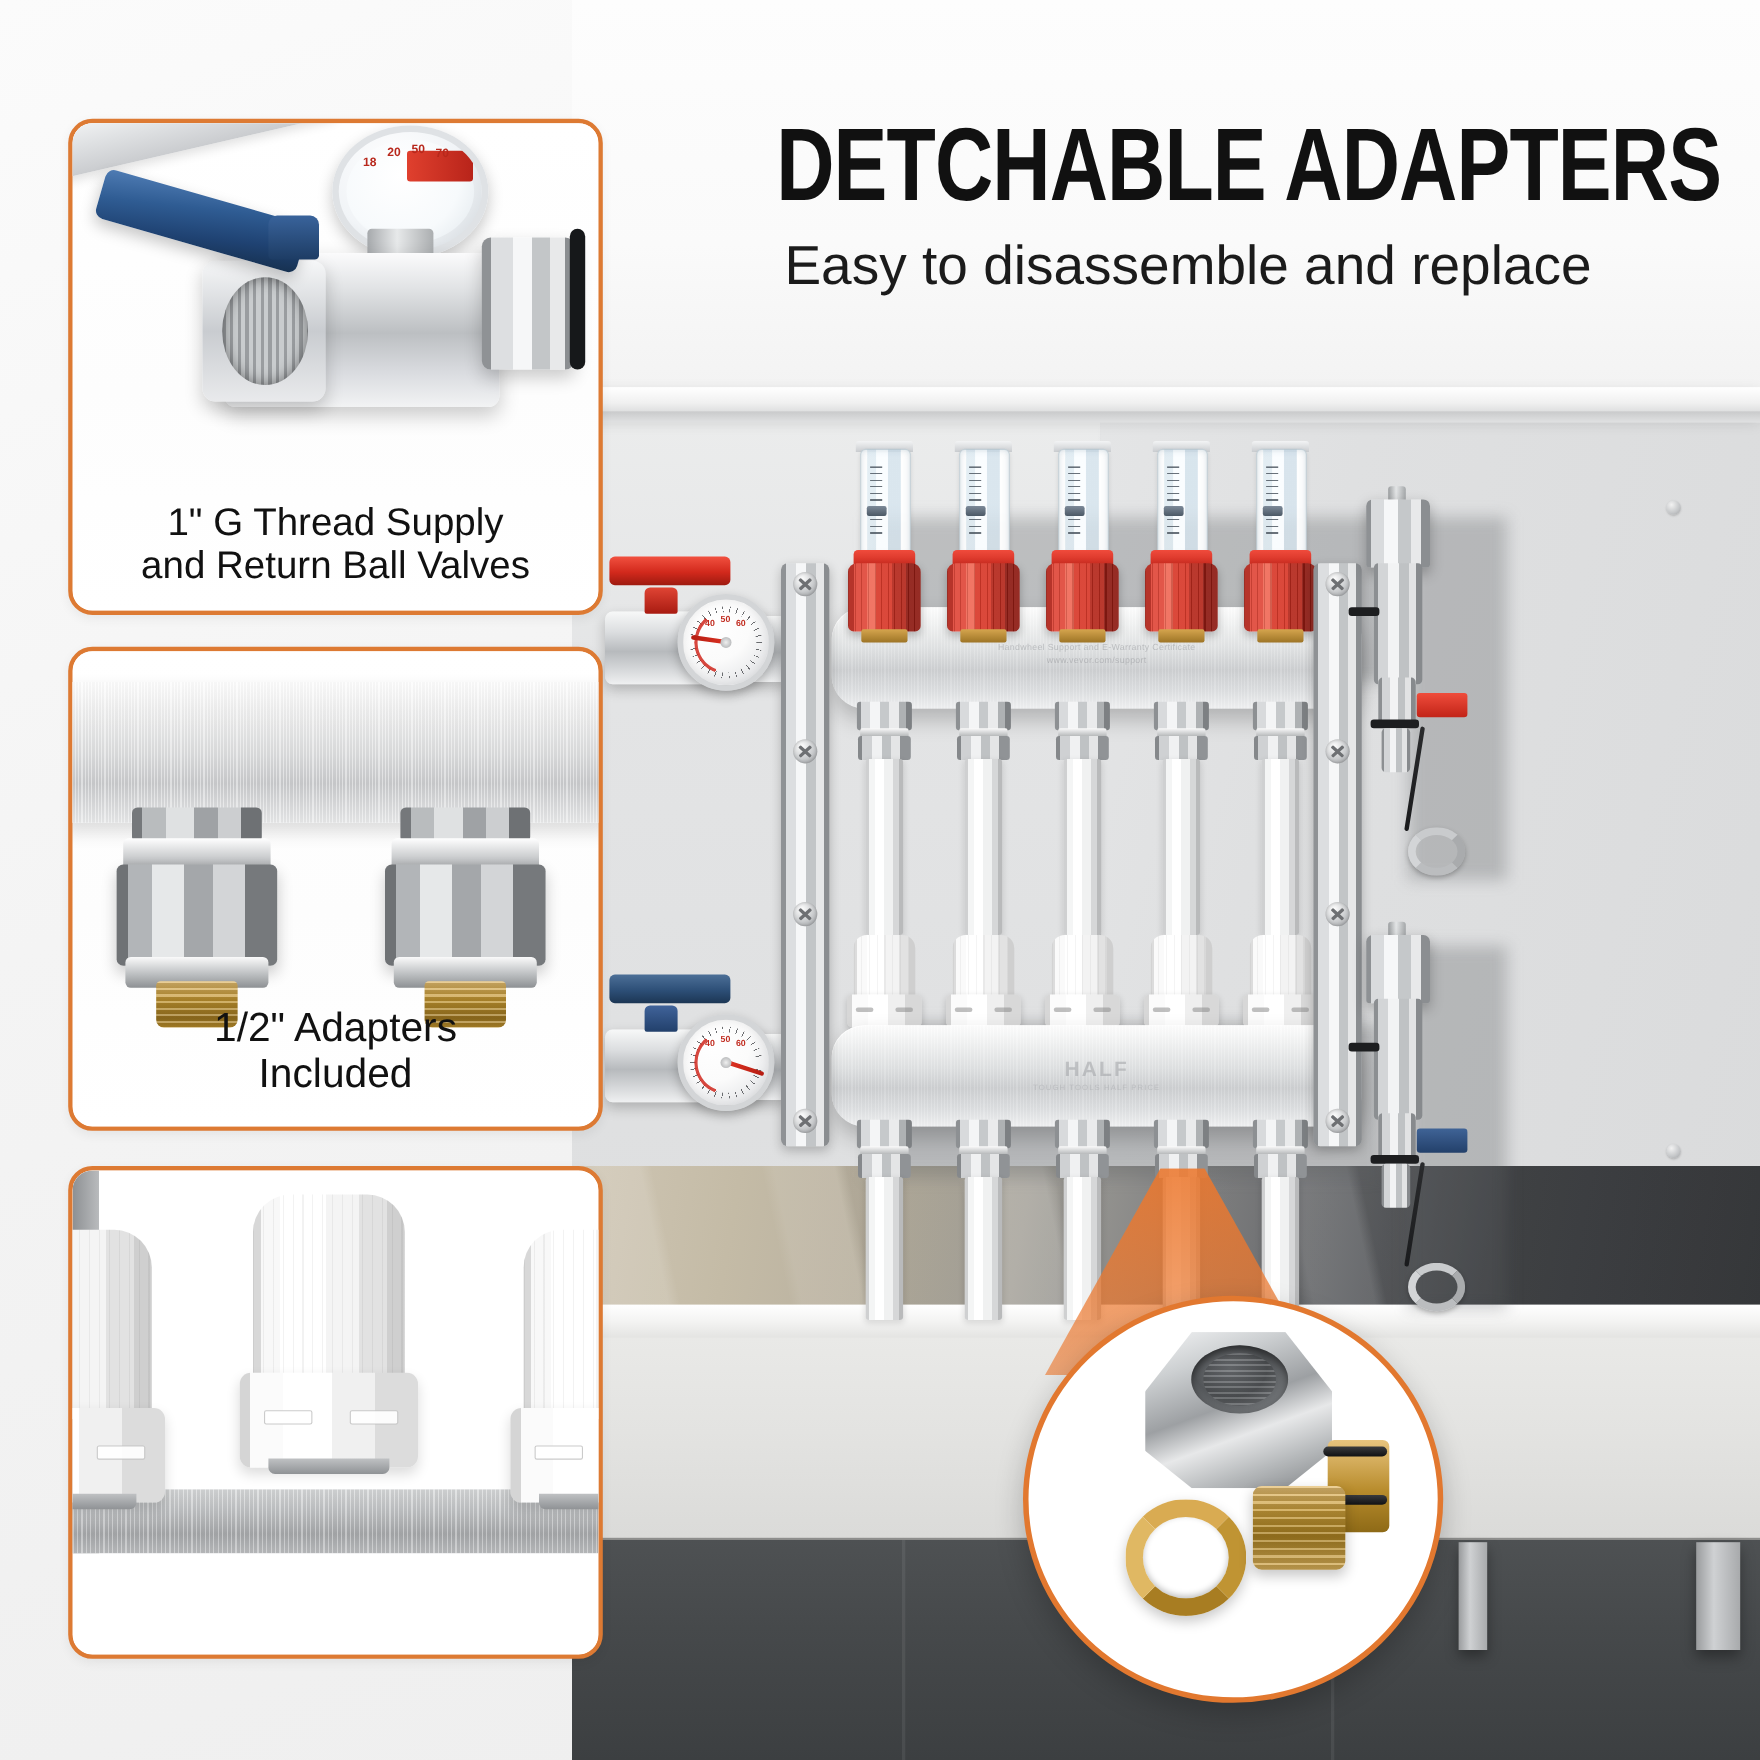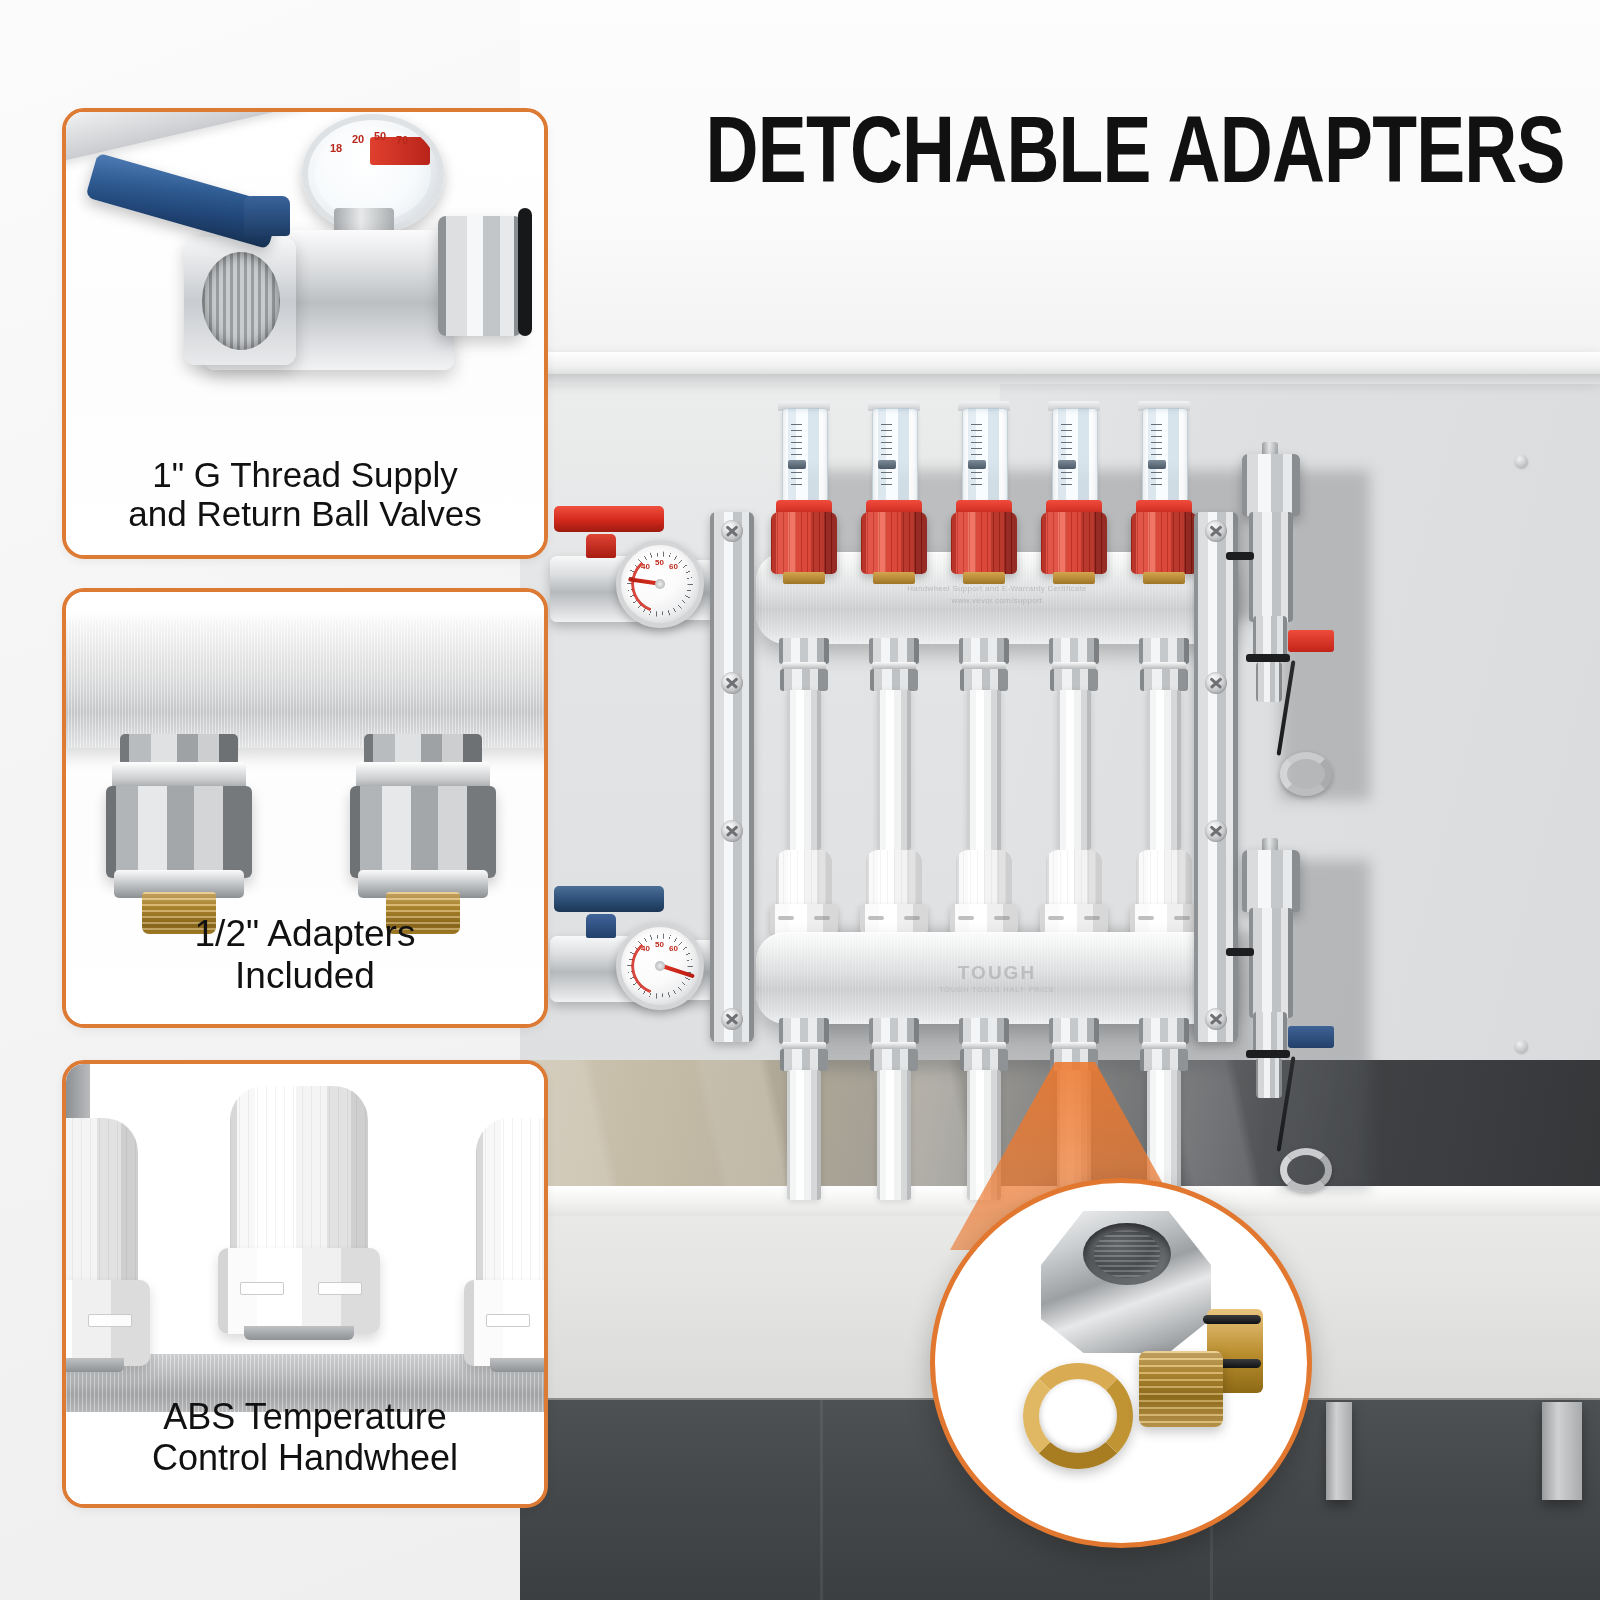--- a/index.html
+++ b/index.html
@@ -887,6 +887,7 @@
   </div>
 
   <div class="headline">DETCHABLE ADAPTERS</div>
+  <div class="subhead">Easy to disassemble and replace</div>
 
   <div class="panel" style="left: 62px; top: 108px; width: 478px; height: 443px; border-color: rgb(221, 122, 51);">
     <div class="panel-photo">

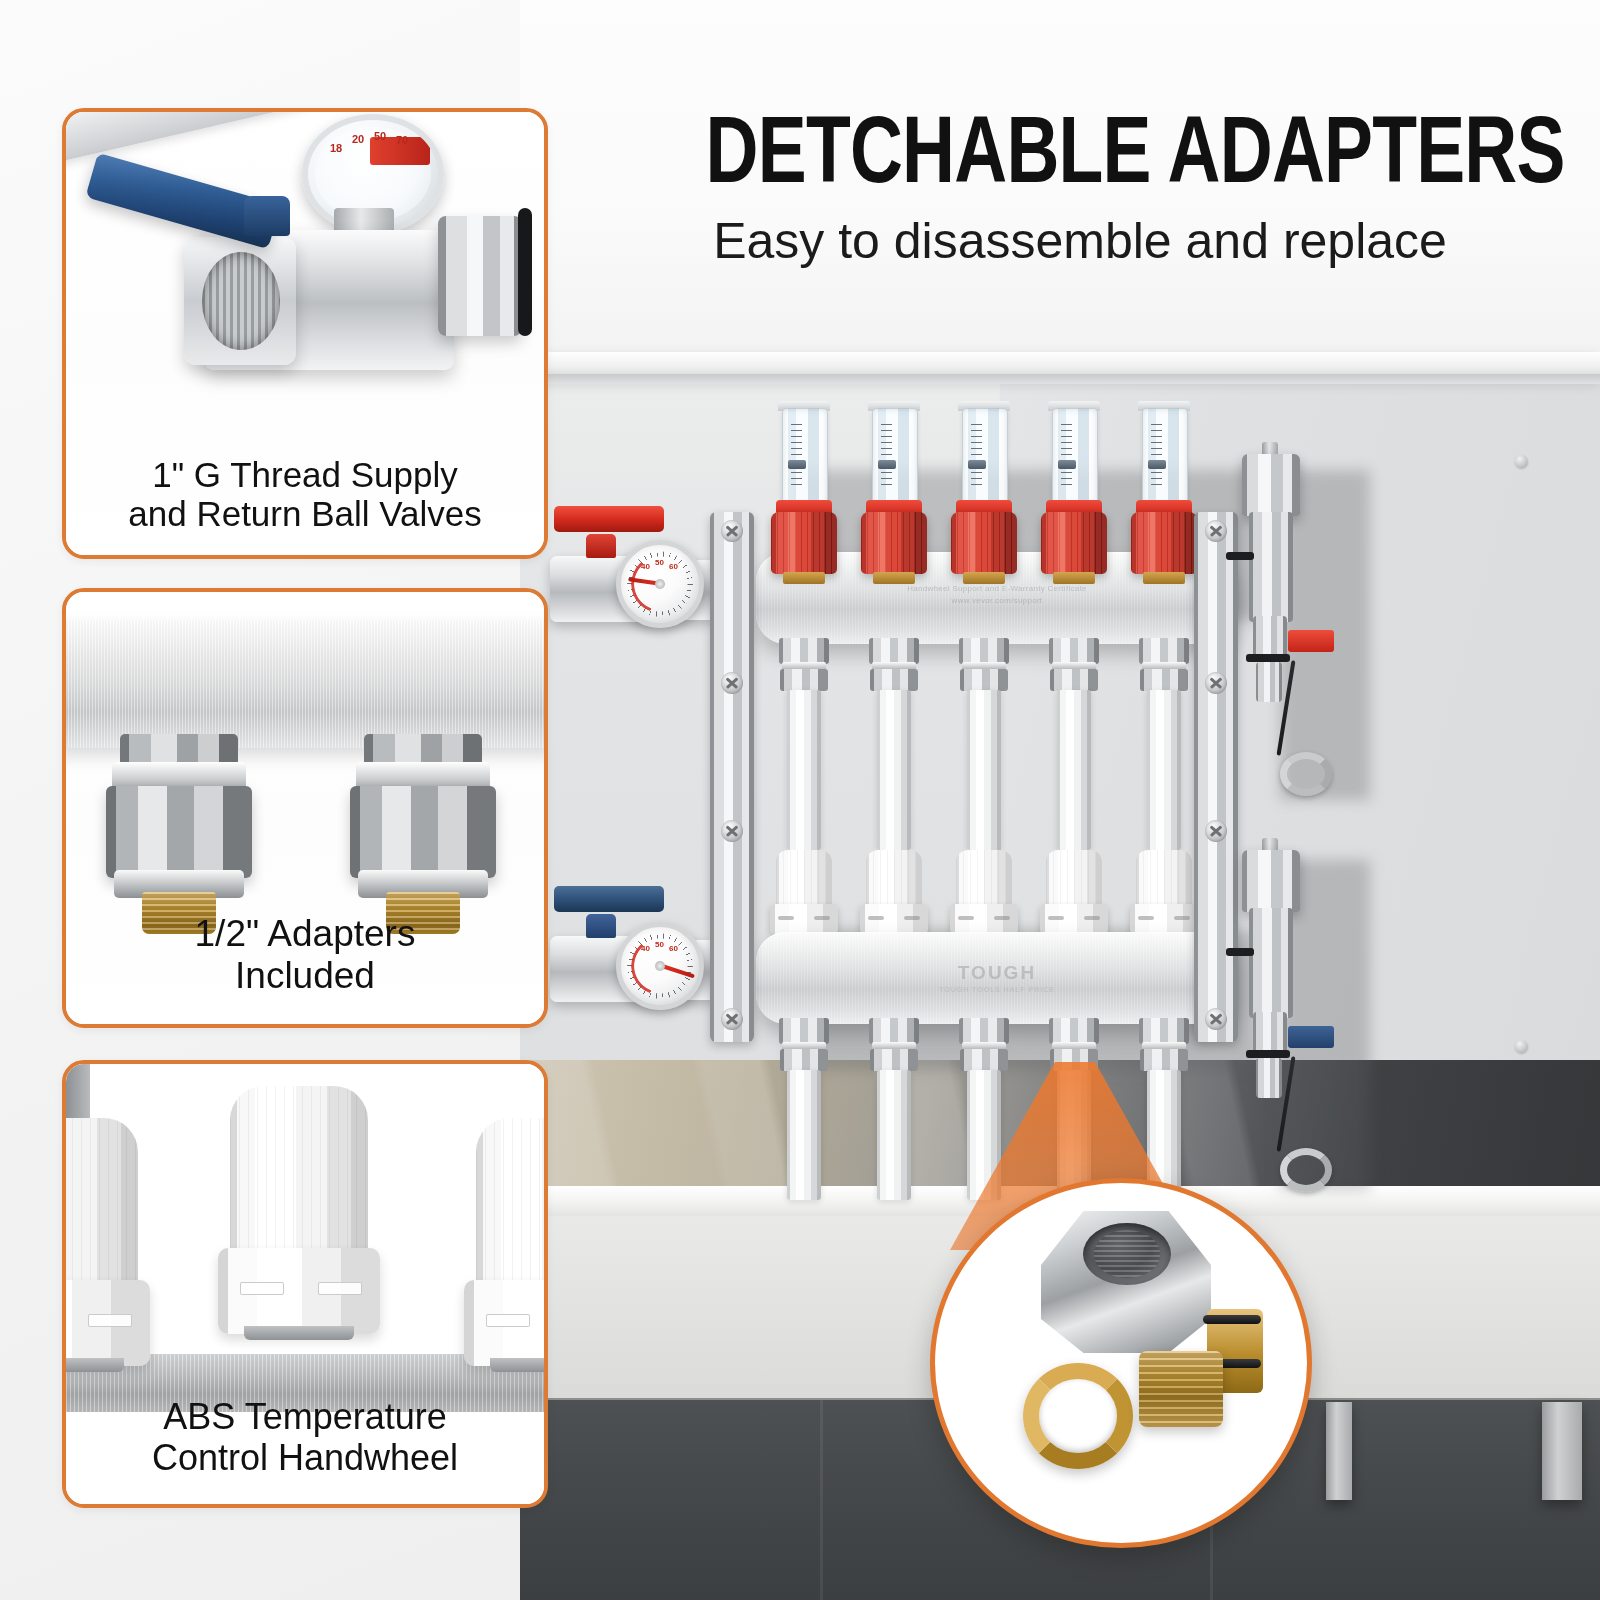--- a/index.html
+++ b/index.html
@@ -796,7 +796,7 @@
       </div>
 
       <div class="bar" style="left:236px; top:932px; width:482px; height:92px;"></div>
-      <div class="bar-engrave" style="left:236px; top:962px; width:482px; font-size:19px; font-weight:bold; letter-spacing:2px; color:rgba(160,162,165,0.55);">TOUGH</div>
+      <div class="bar-engrave" style="left:236px; top:962px; width:482px; font-size:19px; font-weight:bold; letter-spacing:2px; color:rgba(160,162,165,0.55);">HALF</div>
       <div class="bar-engrave" style="left:236px; top:986px; width:482px; font-size:7px; letter-spacing:1px; color:rgba(168,170,173,0.5);">TOUGH TOOLS HALF PRICE</div>
 
       <div class="hexadapter" style="left:259px; top:1018px;">

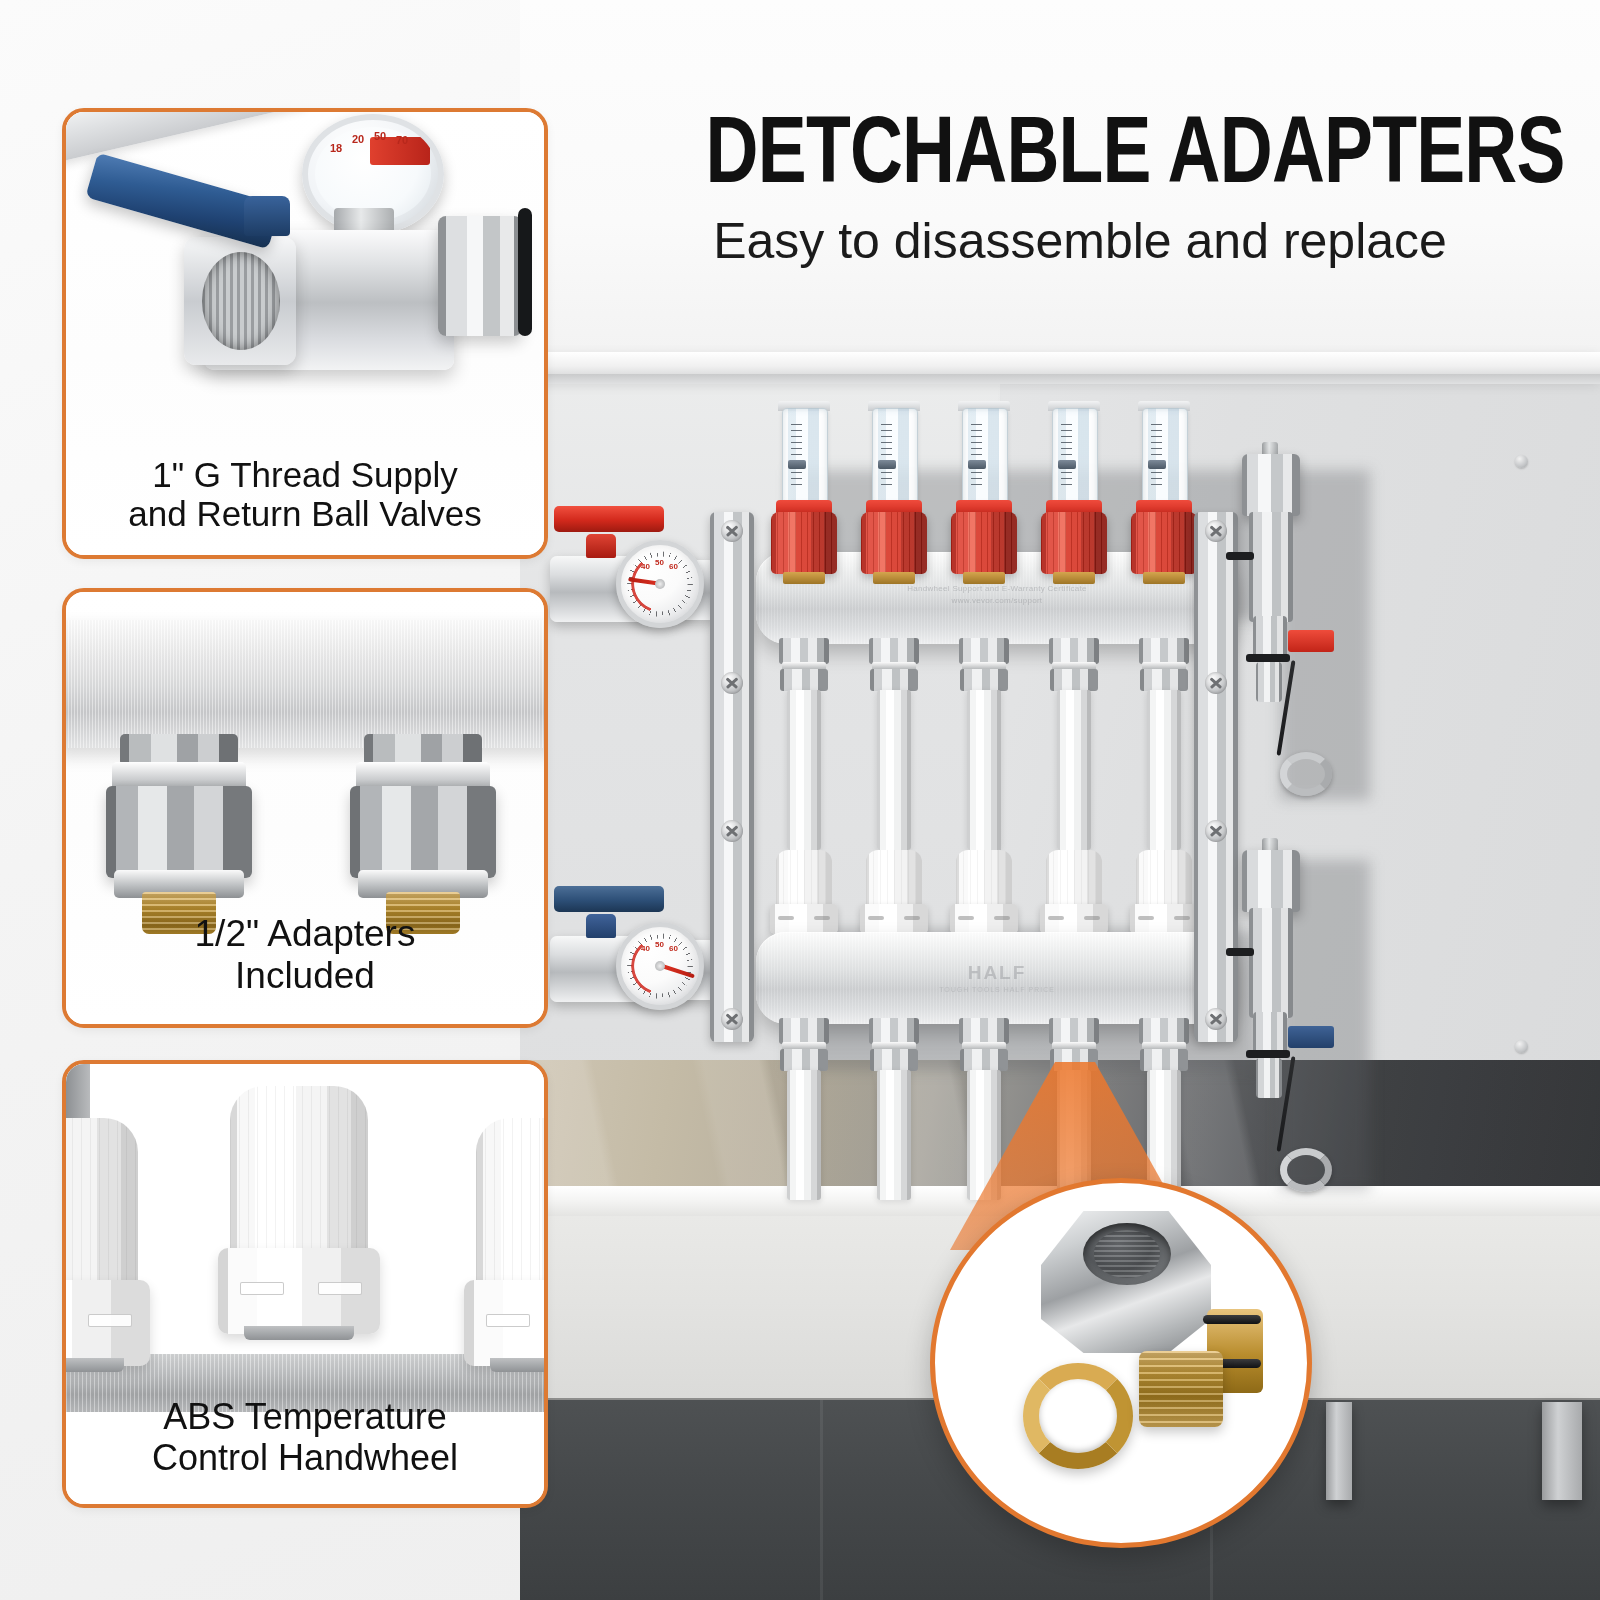--- a/index.html
+++ b/index.html
@@ -967,8 +967,6 @@
         <div class="p3-hw-foot"></div>
       </div>
     </div>
-    <div class="panel-caption" style="font-size:36px; bottom:12px;">ABS Temperature
-Control Handwheel</div>
   </div>
 
 </div>

